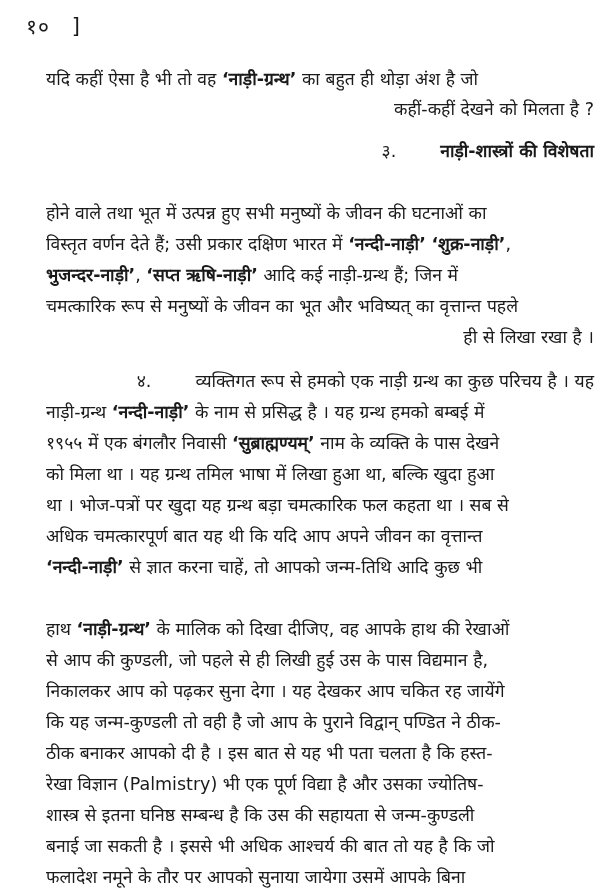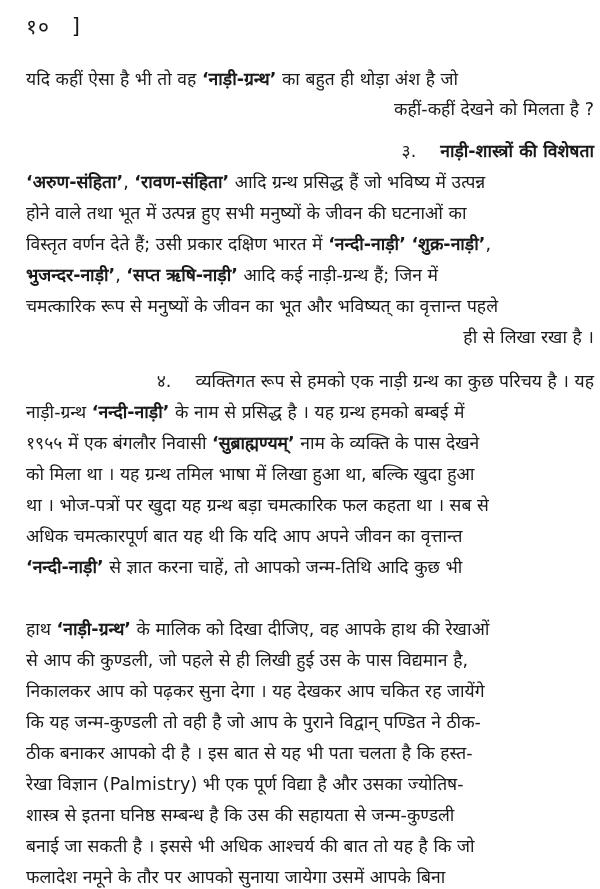--- a/index.html
+++ b/index.html
@@ -23,7 +23,7 @@
   }
   .line.last { justify-content: flex-end; gap: 6px; }
   .line.indent { padding-left: 36px; width: 532px; }
-  .line span { display: inline-block; }
+  .line span { display: inline-block; margin-left: 20px; }
   b, .b { font-weight: bold; }
 </style>
 </head>

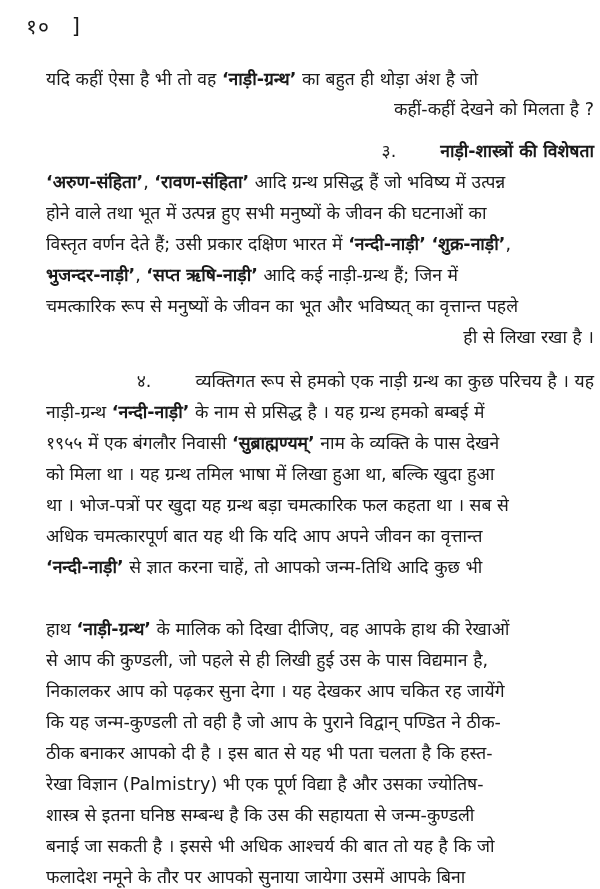--- a/index.html
+++ b/index.html
@@ -46,9 +46,6 @@
   <div class="line indent last" style="top:139px">
     <span style="margin-right:18px">३.</span>
     <span class="b">नाड़ी-शास्त्रों की विशेषता</span>
-  </div>
-  <div class="line" style="top:170px">
-    <span><b>‘अरुण-संहिता’</b>, <b>‘रावण-संहिता’</b> आदि ग्रन्थ प्रसिद्ध हैं जो भविष्य में उत्पन्न</span>
   </div>
   <div class="line" style="top:201px">
     <span>होने वाले तथा भूत में उत्पन्न हुए सभी मनुष्यों के जीवन की घटनाओं का</span>

